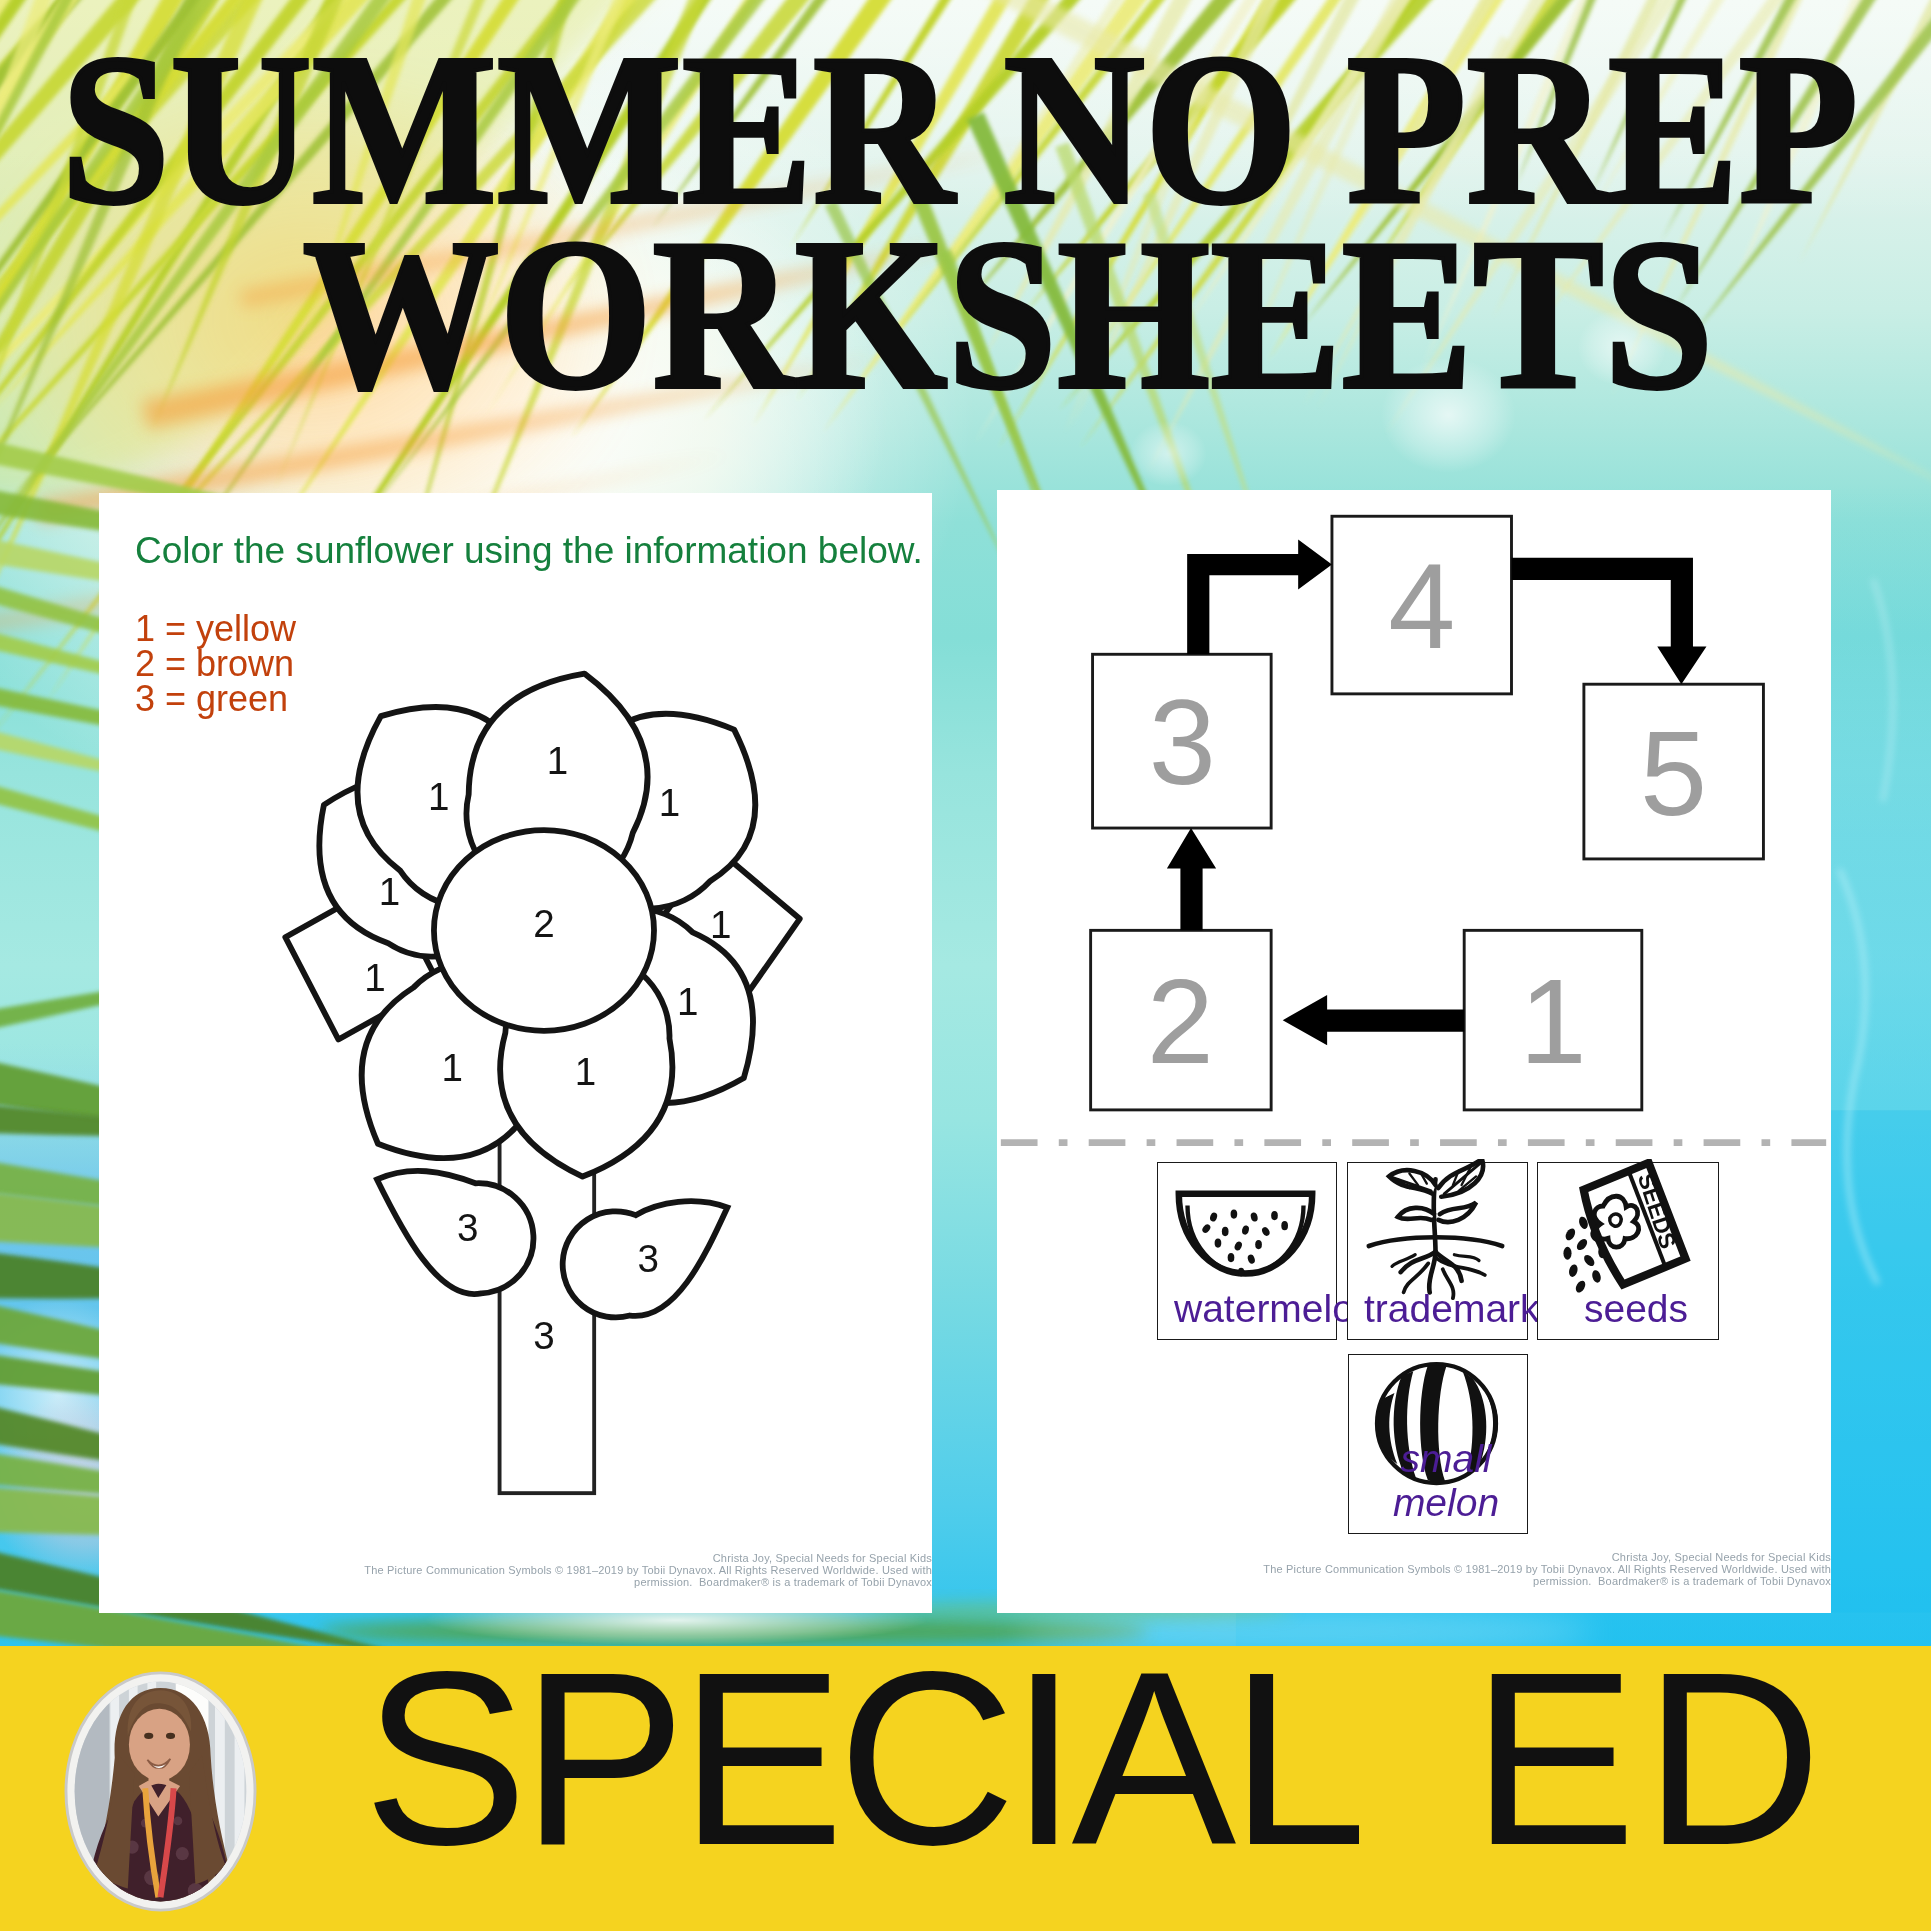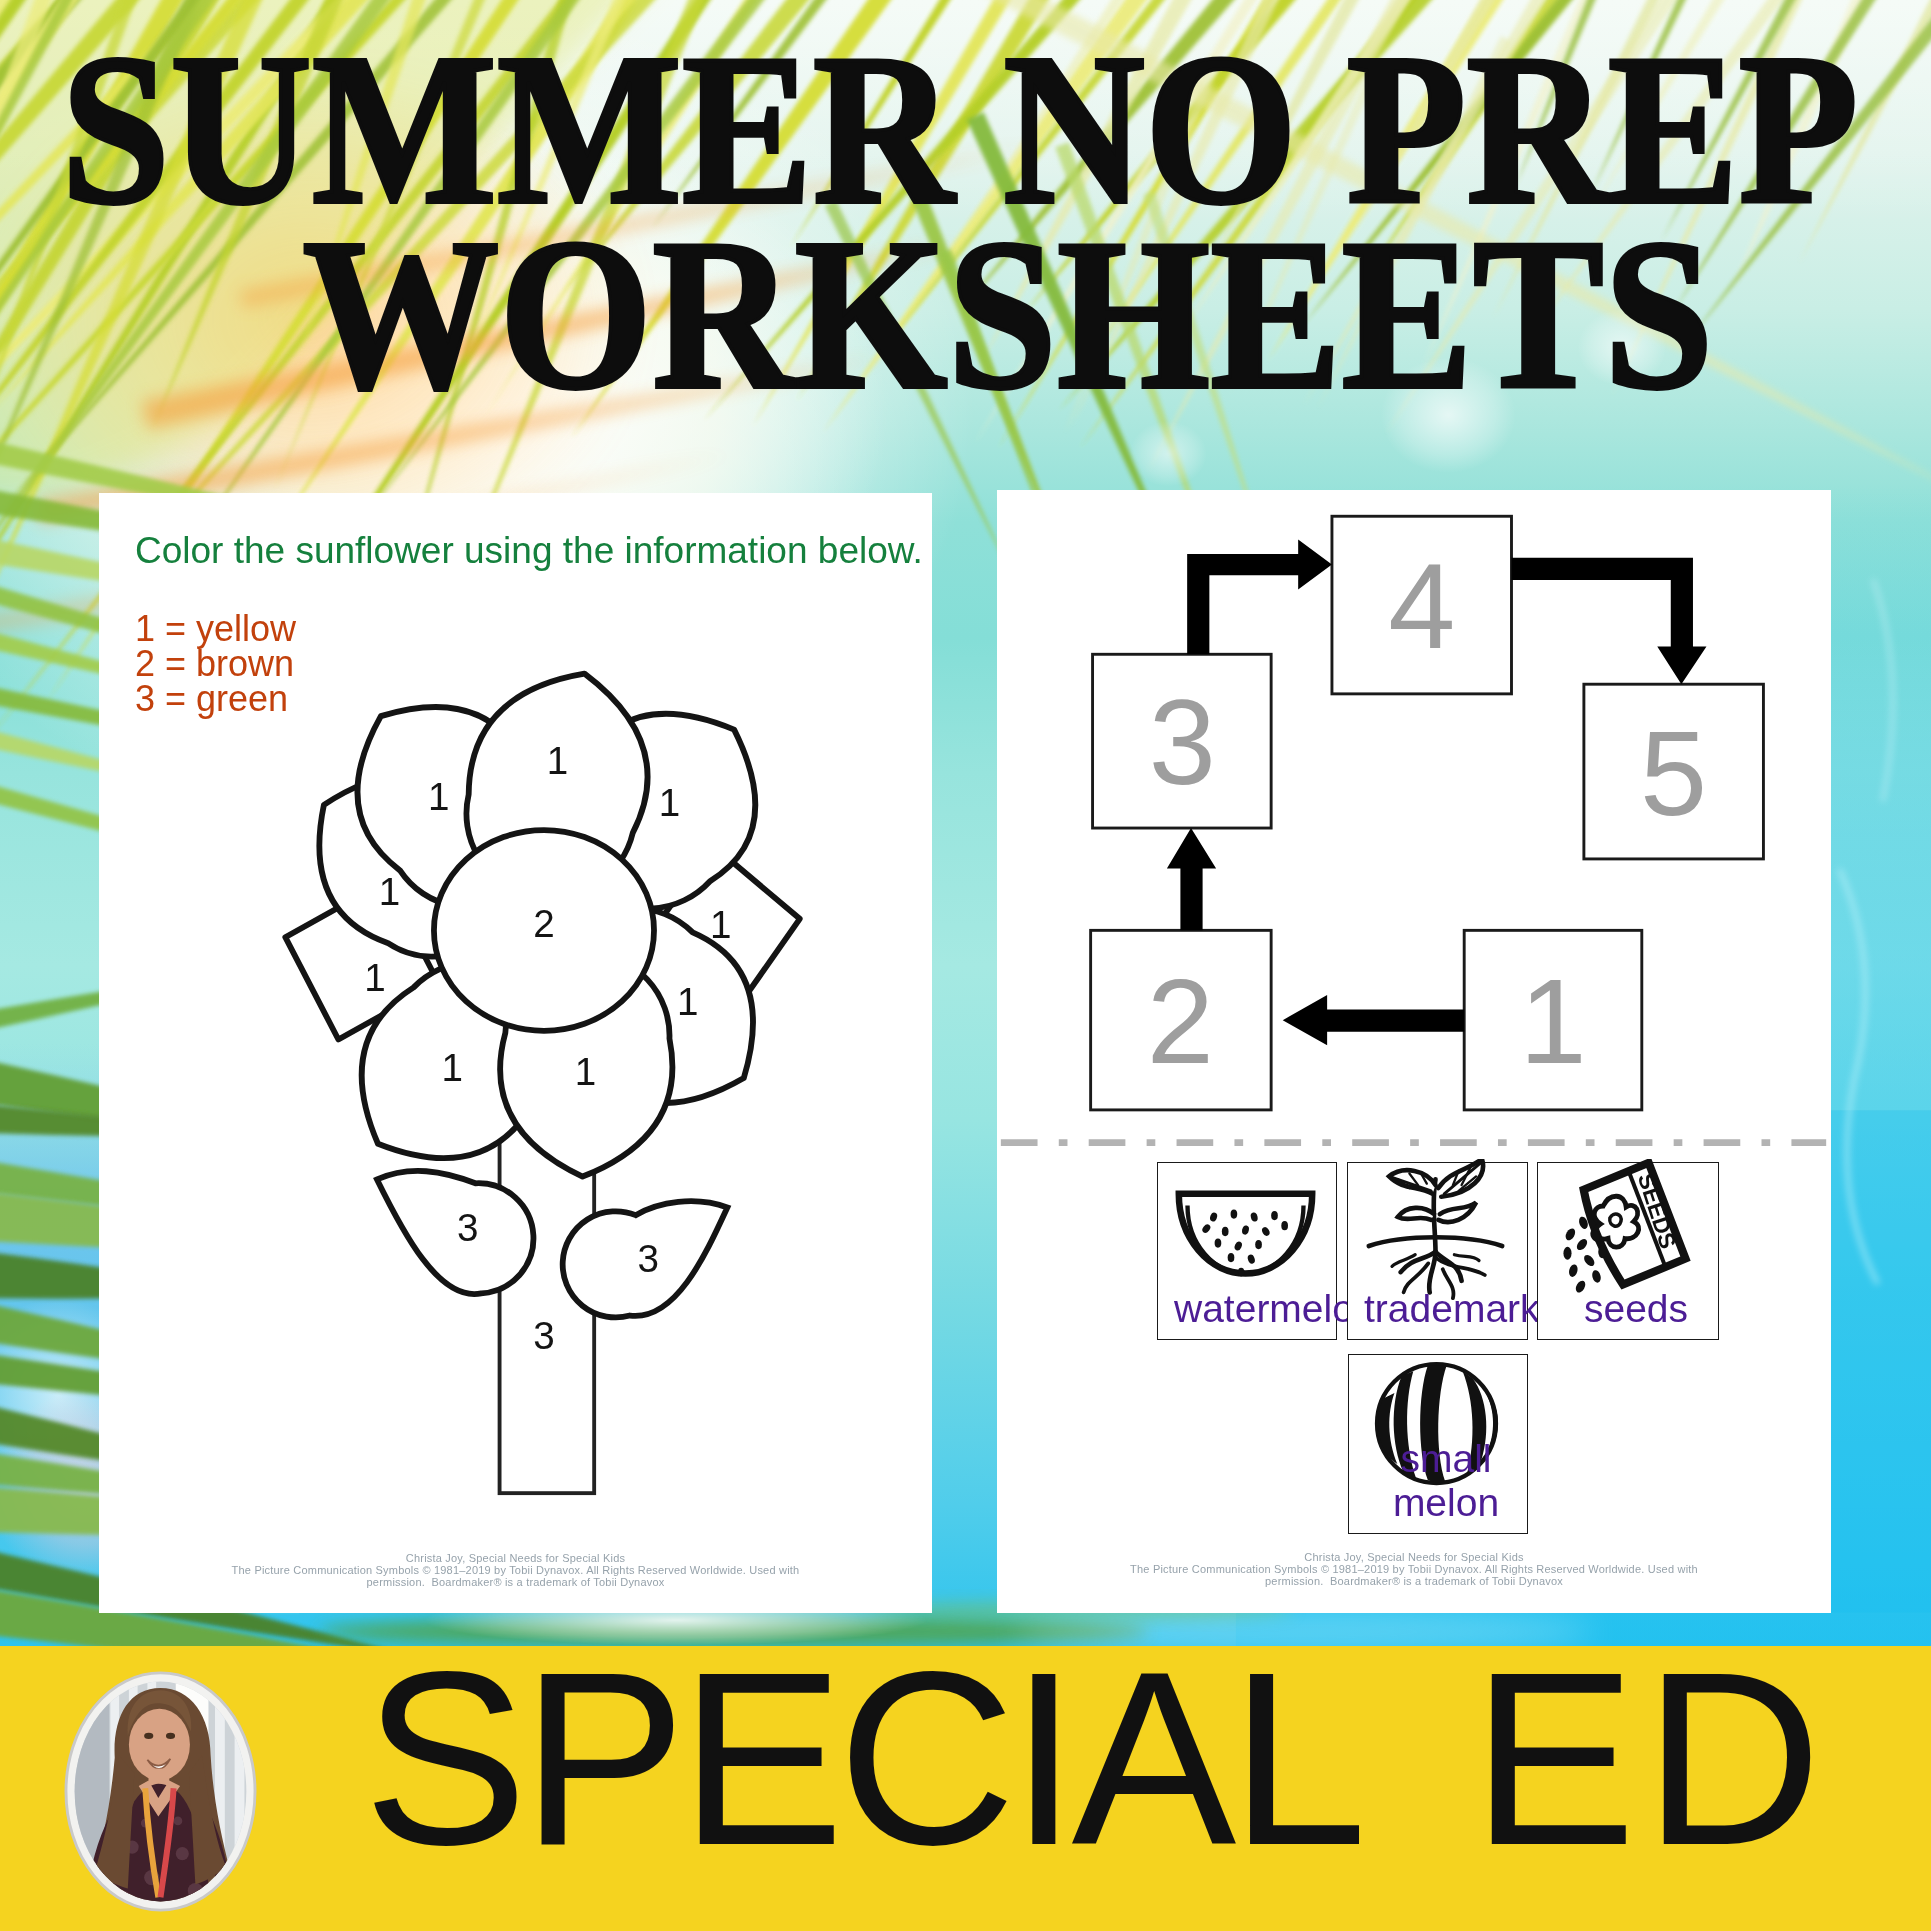--- a/index.html
+++ b/index.html
@@ -378,7 +378,7 @@
       </div>
 
 
-  <div class="card" style="left:351px;top:864px;width:178px;height:178px;">
+  <div class="card" style="left:351px;top:864px;width:178px;height:178px;font-style:italic;">
         <svg viewBox="0 0 100 100">
 <circle cx="50" cy="50" r="41" fill="#fff" stroke="#111" stroke-width="3"></circle>
 <g fill="#111">

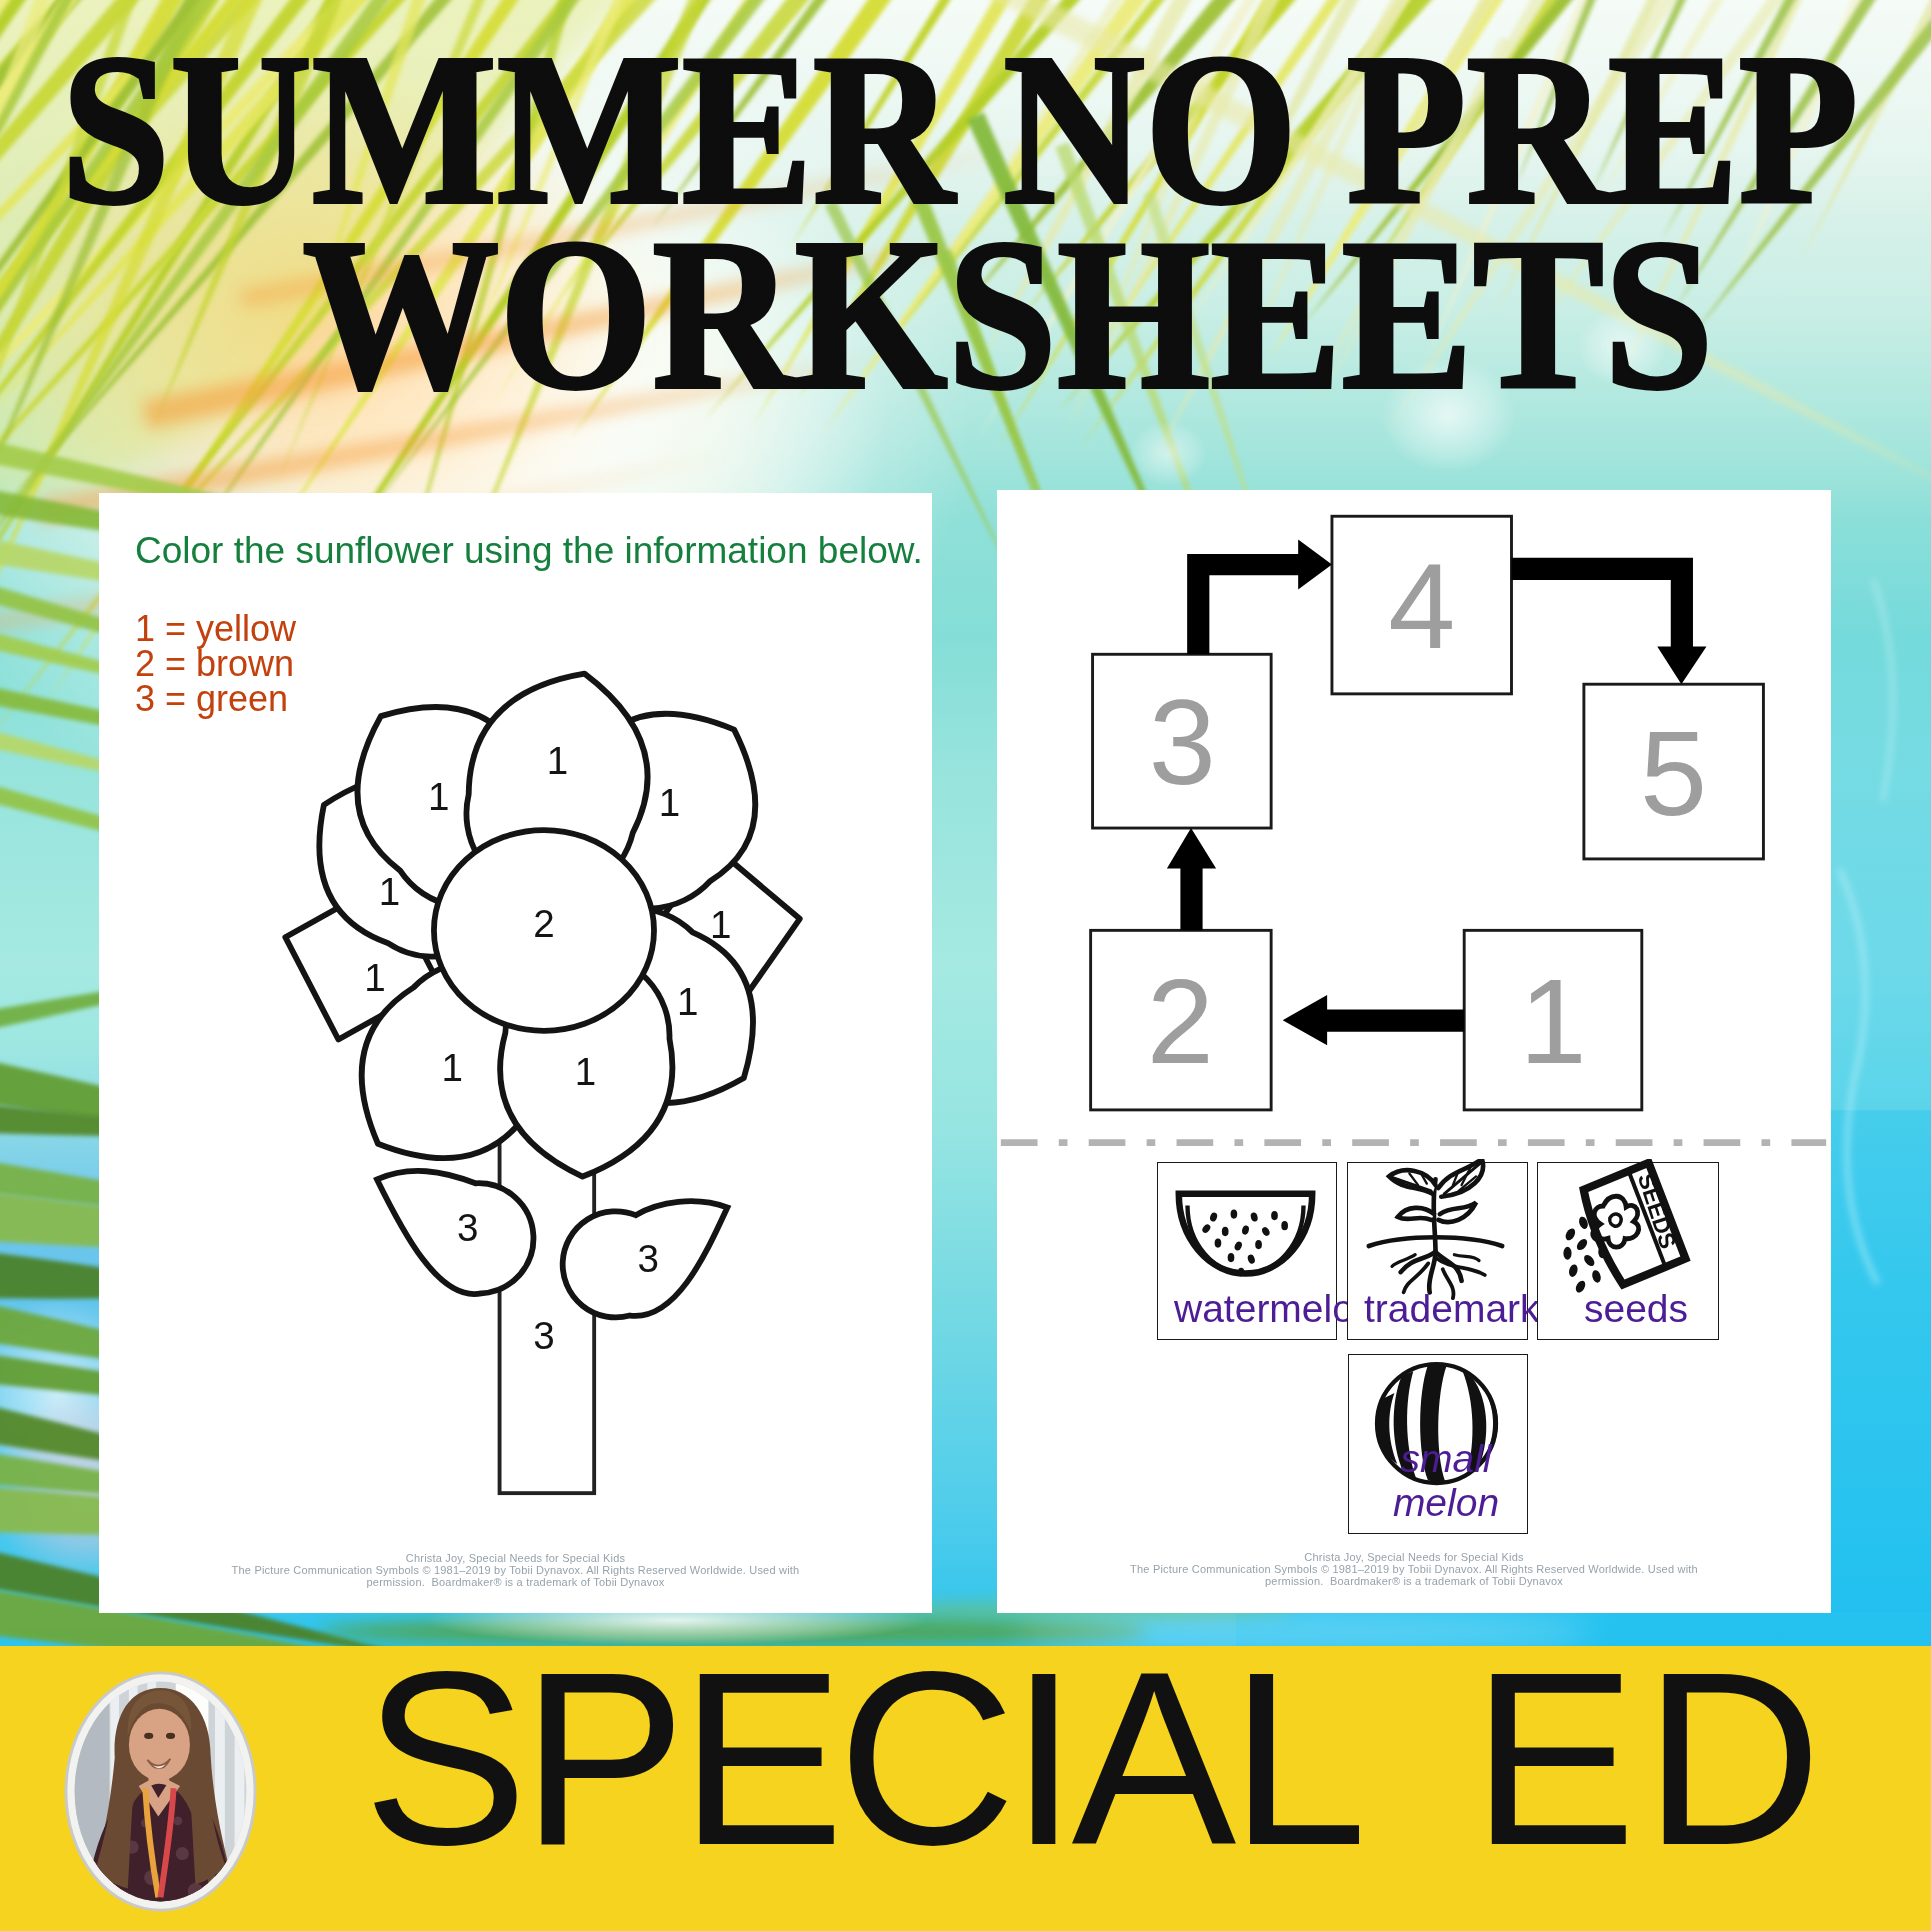--- a/index.html
+++ b/index.html
@@ -7,7 +7,7 @@
 .bg{position:absolute;left:0;top:0;}
 .page{position:absolute;background:#fff;}
 .title{position:absolute;left:0;top:0;}
-.foot{position:absolute;width:100%;text-align:center;color:#96a2ab;font-size:11px;line-height:12px;letter-spacing:0.2px;}
+.foot{position:absolute;width:100%;text-align:right;color:#96a2ab;font-size:11px;line-height:12px;letter-spacing:0.2px;}
 .card{position:absolute;border:1.9px solid #1a1a1a;background:#fff;}
 .card .lbl{position:absolute;left:16px;right:0;bottom:7.7px;text-align:center;font-size:39px;color:#4c1d95;}
 .card svg{position:absolute;left:15.4px;top:-3.9px;width:145px;height:145px;}

